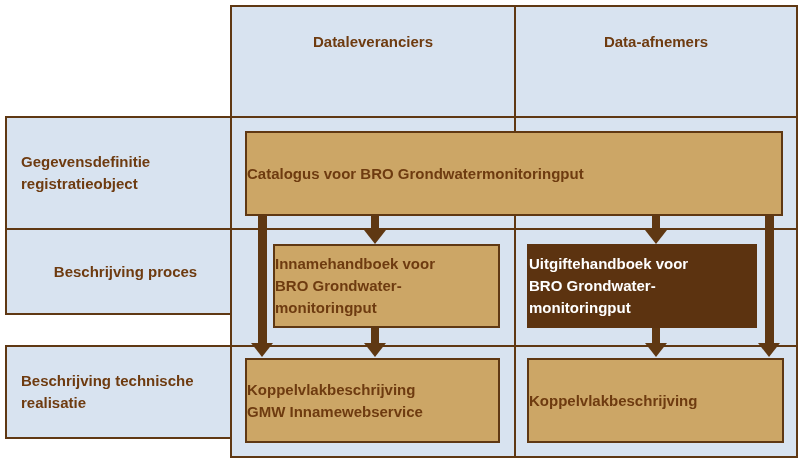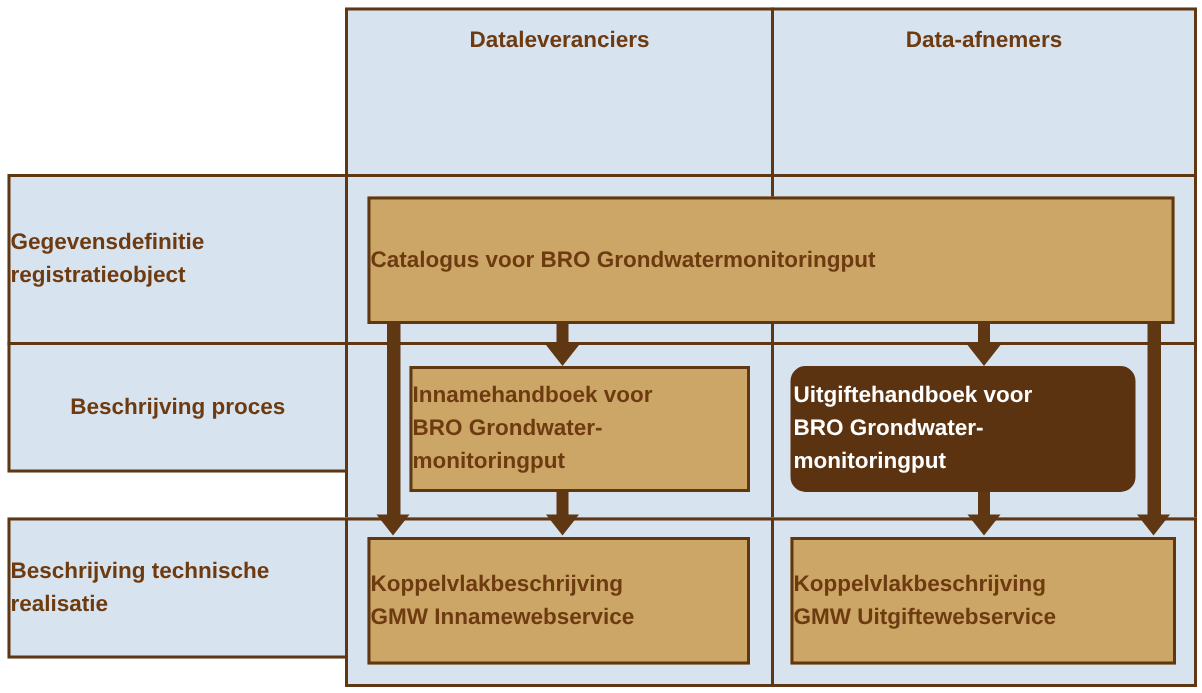--- a/index.html
+++ b/index.html
@@ -22,7 +22,7 @@
     position:absolute;box-sizing:border-box;
     background:var(--cell-fill);border:2px solid var(--border);
   }
-  .hdr{display:block;text-align:center;padding-top:10px;font-size:15px;line-height:20px;}
+  .hdr{display:block;text-align:center;padding-top:25px;font-size:15px;line-height:20px;}
   .rowlabel{display:flex;flex-direction:column;justify-content:center;
     font-size:15px;line-height:22px;}
   .box{

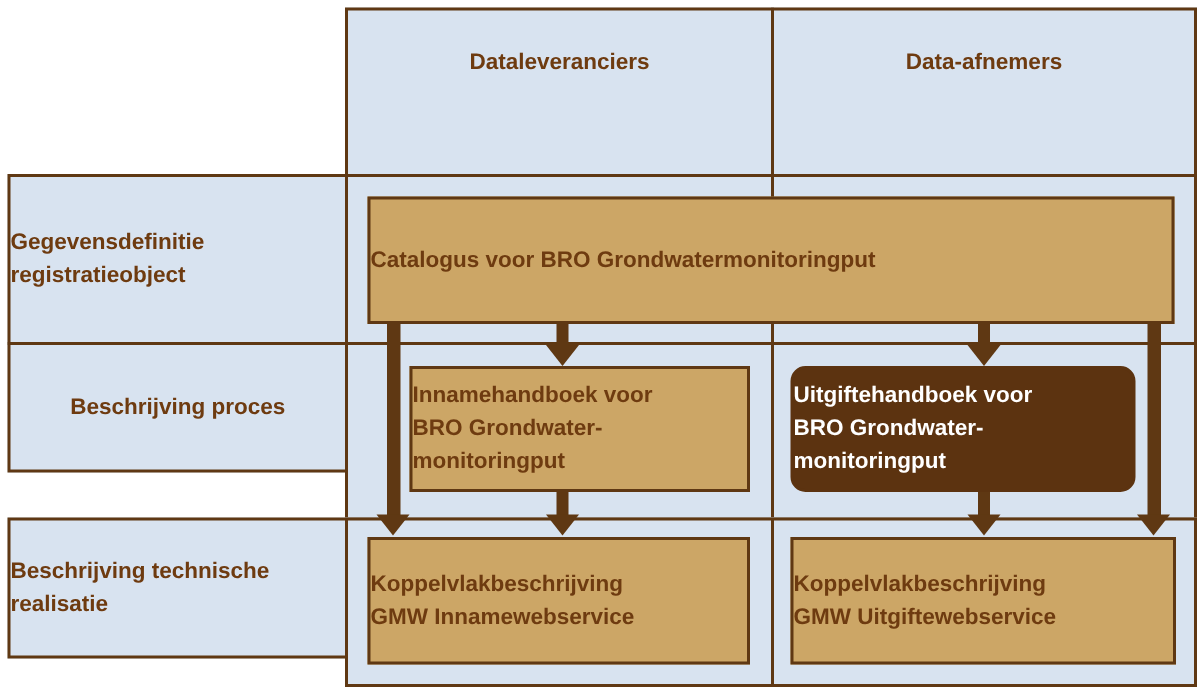--- a/index.html
+++ b/index.html
@@ -24,7 +24,7 @@
   }
   .hdr{display:block;text-align:center;padding-top:25px;font-size:15px;line-height:20px;}
   .rowlabel{display:flex;flex-direction:column;justify-content:center;
-    font-size:15px;line-height:22px;}
+    padding-left:14px;font-size:15px;line-height:22px;}
   .box{
     position:absolute;box-sizing:border-box;z-index:3;
     background:var(--box-fill);border:2px solid var(--border);

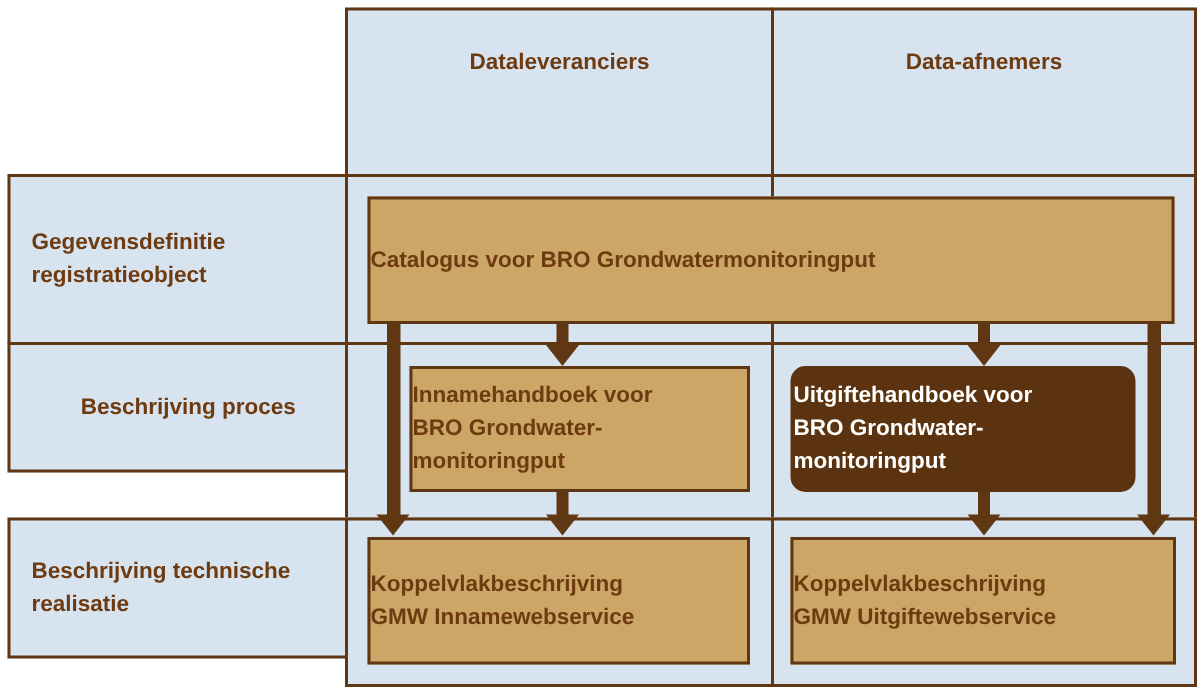--- a/index.html
+++ b/index.html
@@ -34,7 +34,6 @@
   .box.highlight{
     background:var(--box-highlight-fill);border-color:var(--box-highlight-fill);
     color:var(--text-on-highlight);
-    border-radius:10px;
   }
   .arrow{position:absolute;z-index:2;}
   .shaft{position:absolute;background:var(--arrow);}

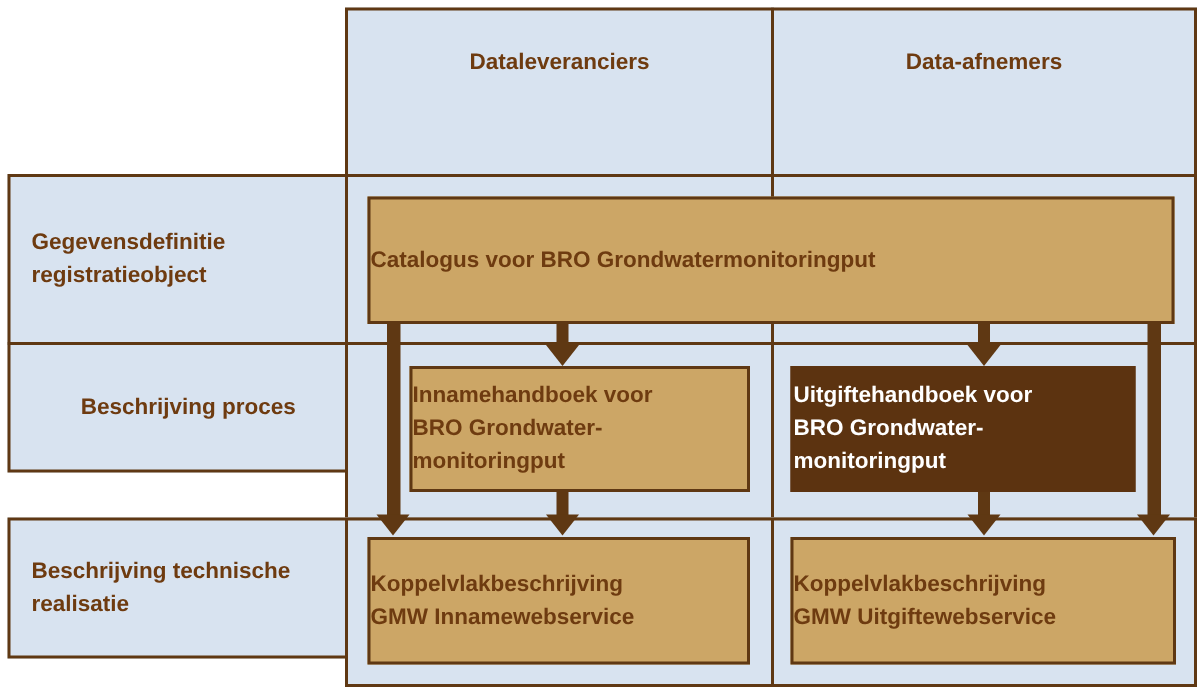--- a/index.html
+++ b/index.html
@@ -123,7 +123,6 @@
 
   <div class="box" style="left:527px;top:358px;width:257px;height:85px;">
     <div>Koppelvlakbeschrijving</div>
-    <div>GMW Uitgiftewebservice</div>
   </div>
 
 </div>

